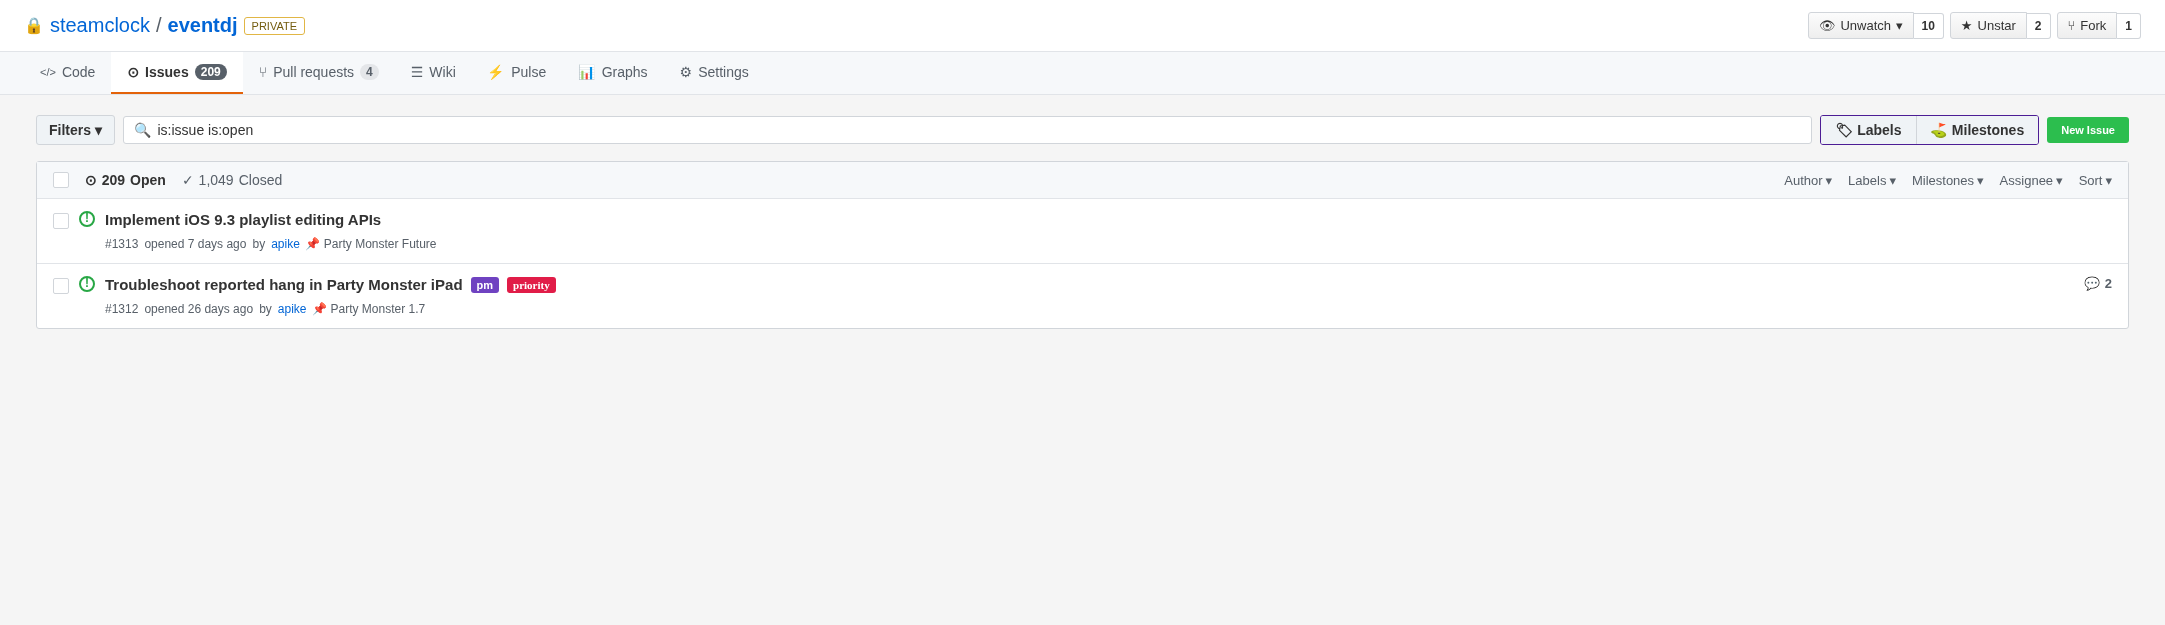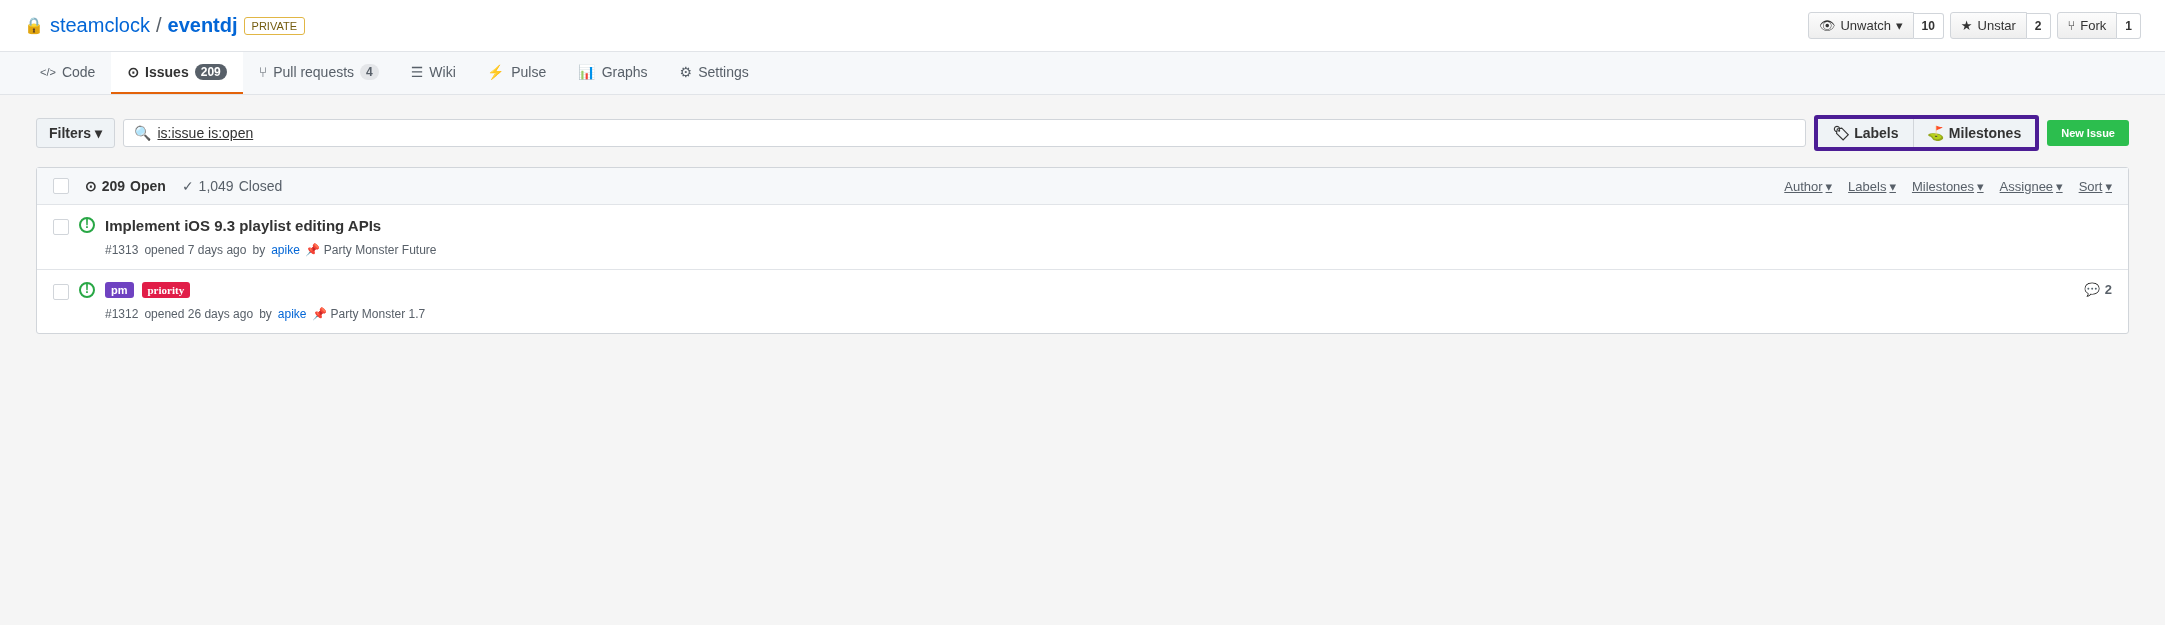--- a/index.html
+++ b/index.html
@@ -162,7 +162,6 @@
       color: #333;
       width: 100%;
       background: transparent;
-      text-decoration: underline;
     }
     .search-icon-glyph { color: #999; font-size: 14px; }
 

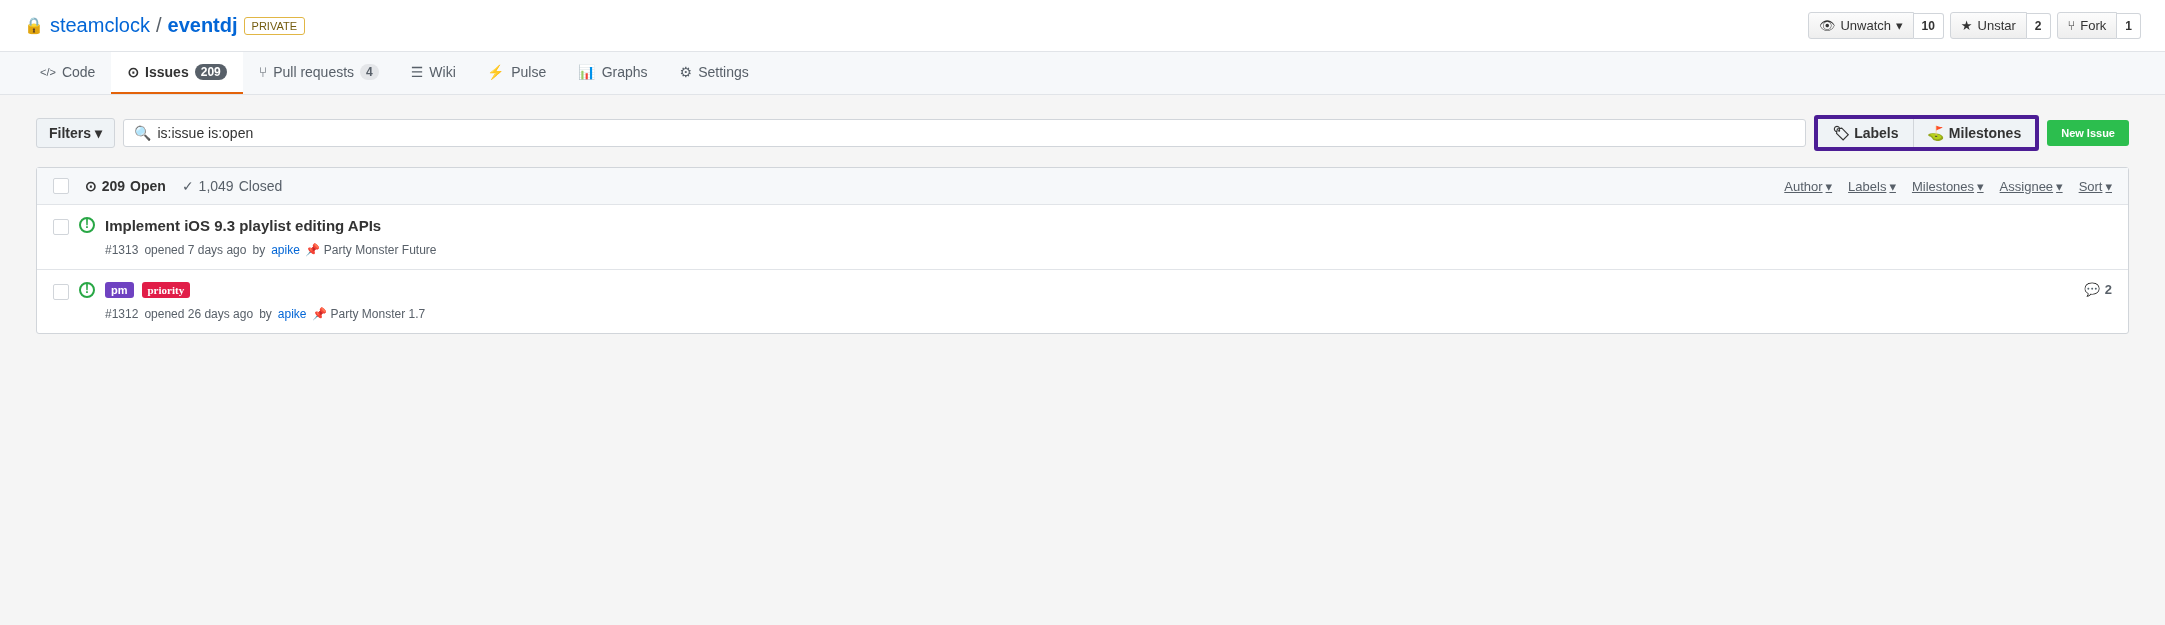--- a/index.html
+++ b/index.html
@@ -168,7 +168,7 @@
     .label-milestones-group {
       display: flex;
       align-items: center;
-      border: 4px solid #4c1d95;
+      border: 1px solid #4c1d95;
       border-radius: 3px;
       overflow: hidden;
     }

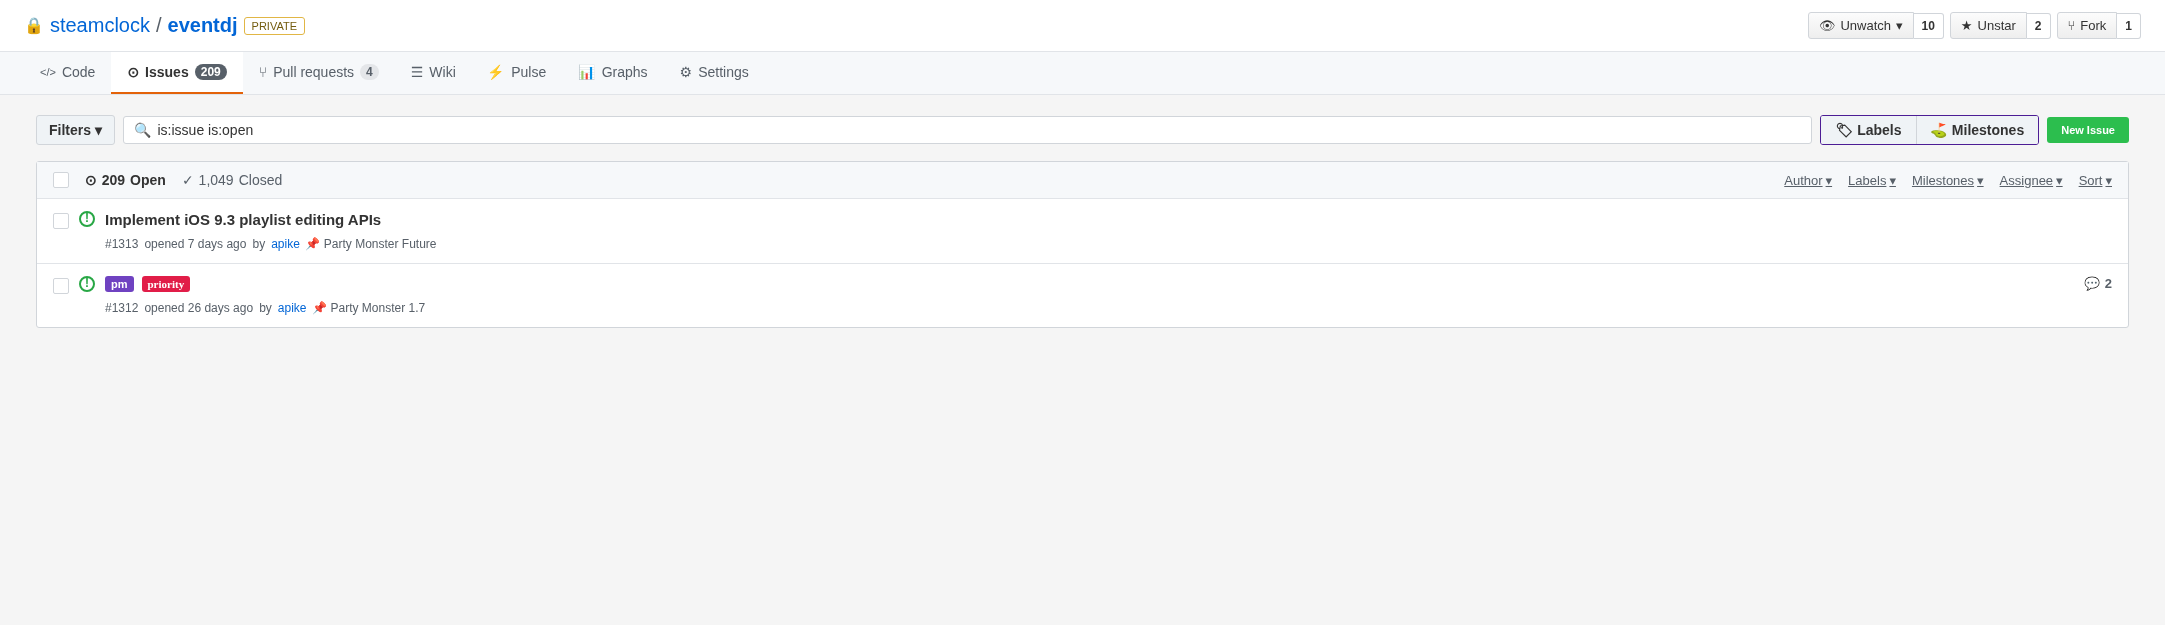--- a/index.html
+++ b/index.html
@@ -246,7 +246,6 @@
       display: flex;
       align-items: center;
       gap: 3px;
-      text-decoration: underline;
     }
 
     

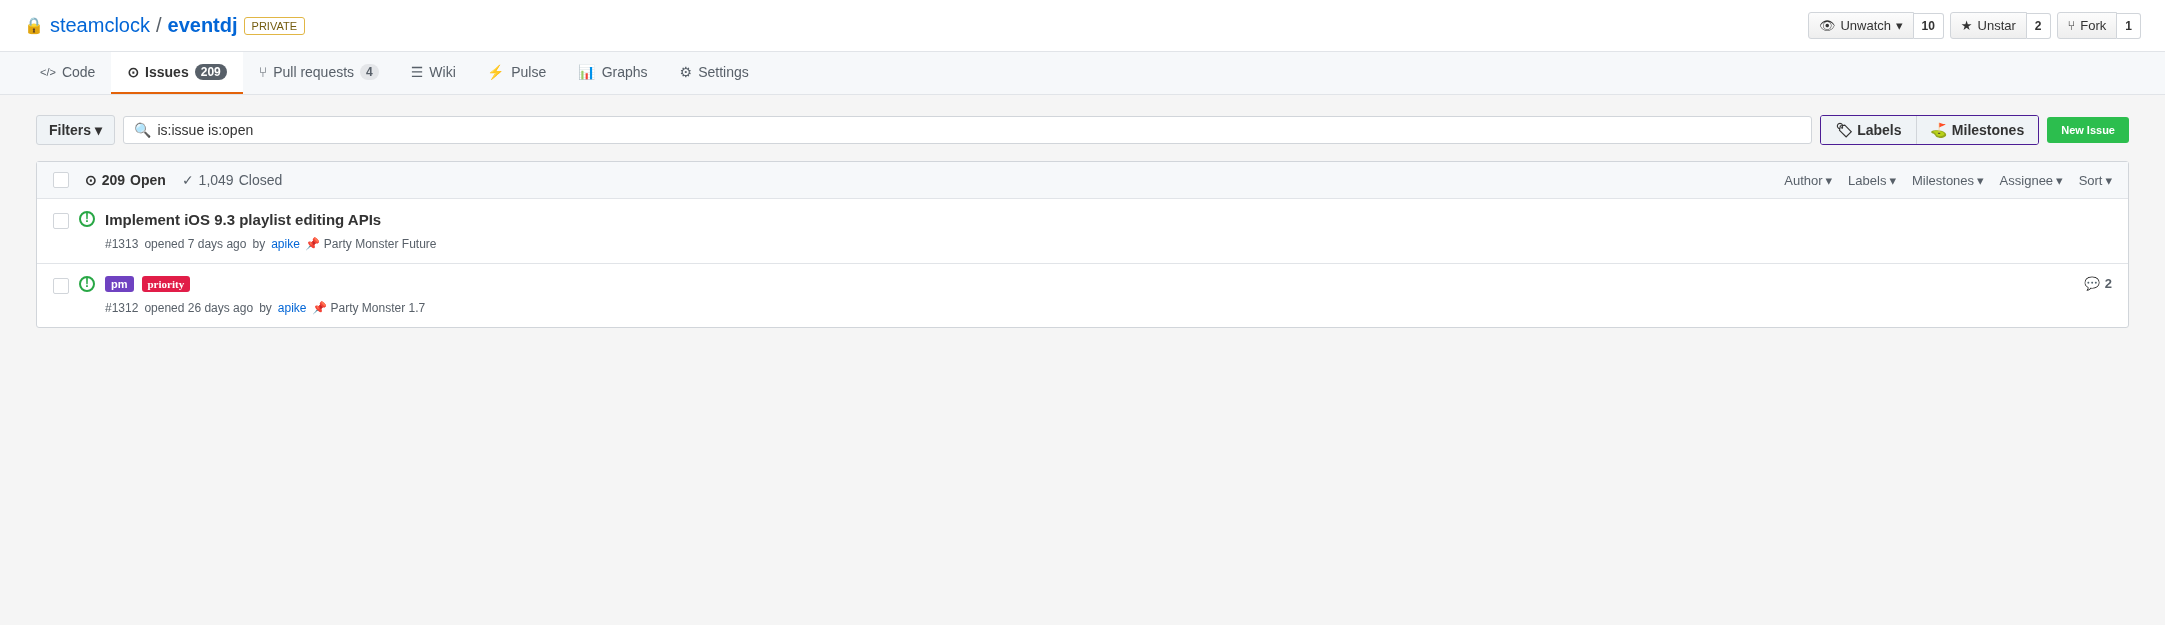--- a/index.html
+++ b/index.html
@@ -507,6 +507,7 @@
       <div class="icon-open-issue"></div>
       <div class="issue-content">
         <div class="issue-title">
+          <span>Troubleshoot reported hang in Party Monster iPad</span>
           <span class="label-pm">pm</span>
           <span class="label-priority">priority</span>
         </div>

